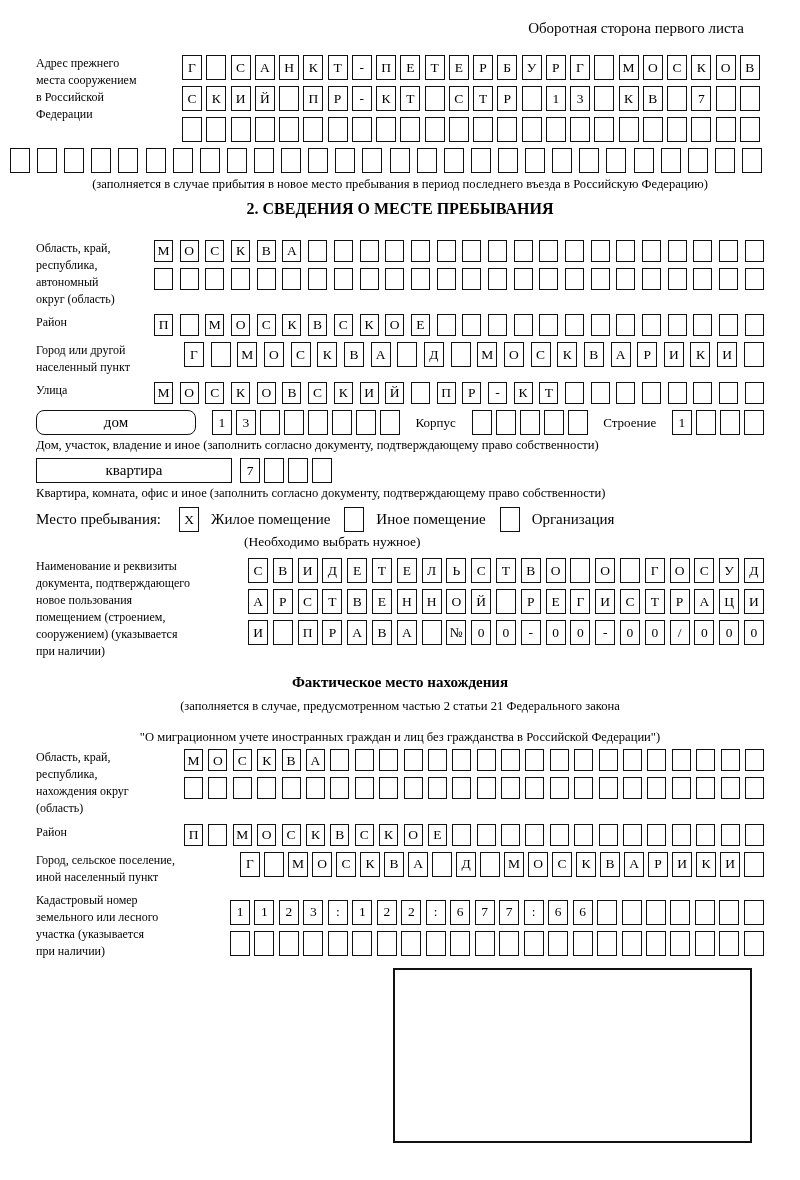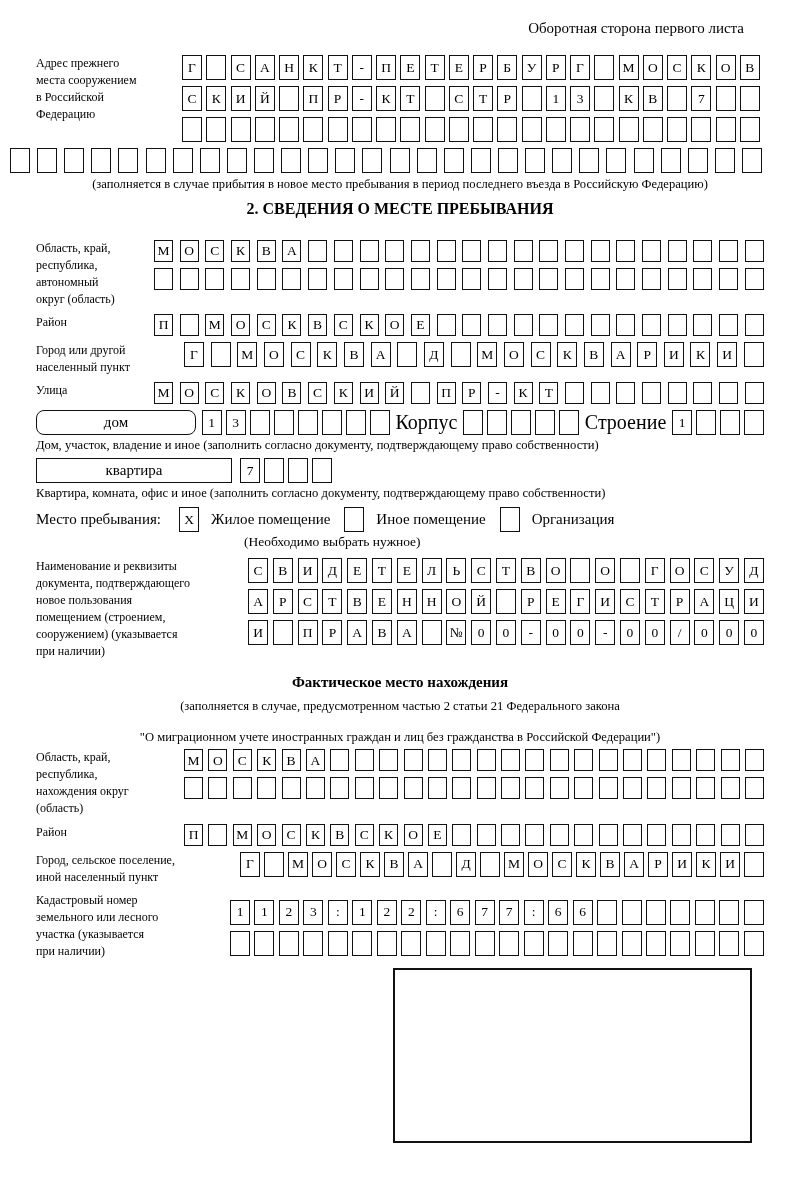--- a/index.html
+++ b/index.html
@@ -76,7 +76,7 @@
         <div>Адрес прежнего</div>
         <div>места сооружением</div>
         <div>в Российской</div>
-        <div>Федерацию</div>
+        <div>Федерации</div>
       </div>
     <div class="stack">
       <div class="cells w-top">

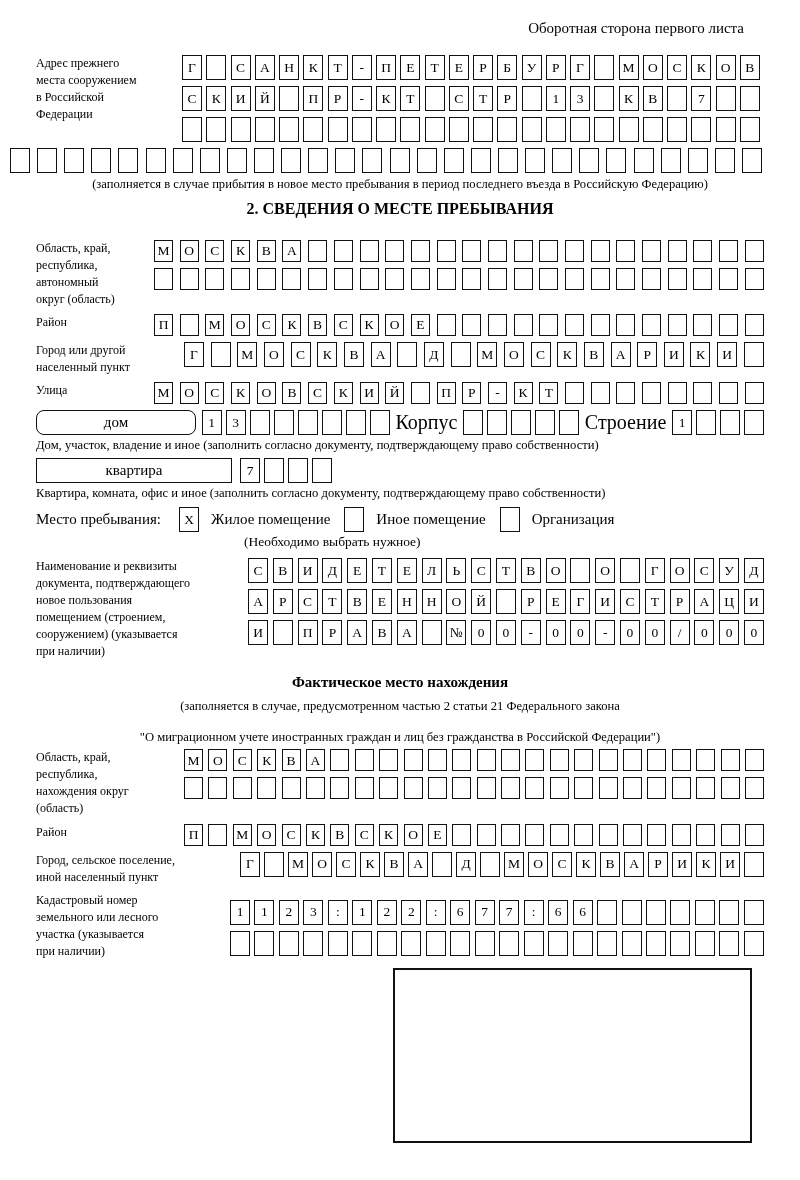--- a/index.html
+++ b/index.html
@@ -53,7 +53,7 @@
     display:inline-flex;align-items:center;justify-content:center;font-size:15px;
   }
   .house-row{display:flex;align-items:center;justify-content:space-between;margin-bottom:3px;}
-  .inline-lbl{font-size:20px;}
+  .inline-lbl{font-size:13px;}
   .gap-cells{display:flex;gap:4px;}
 
   .stay-row{display:flex;align-items:center;margin:6px 0 2px 0;font-size:15px;}

